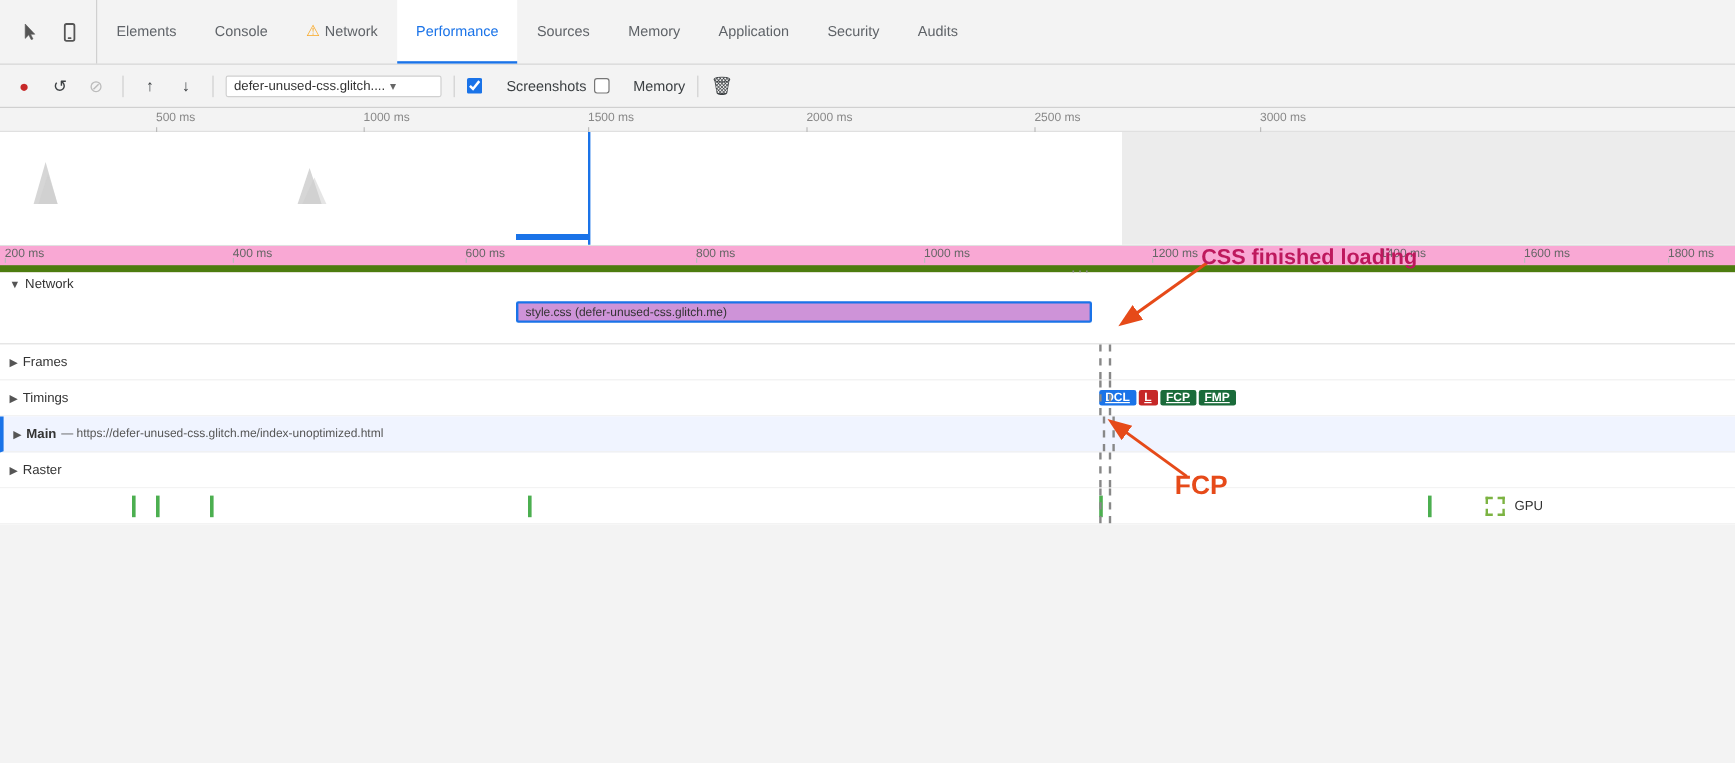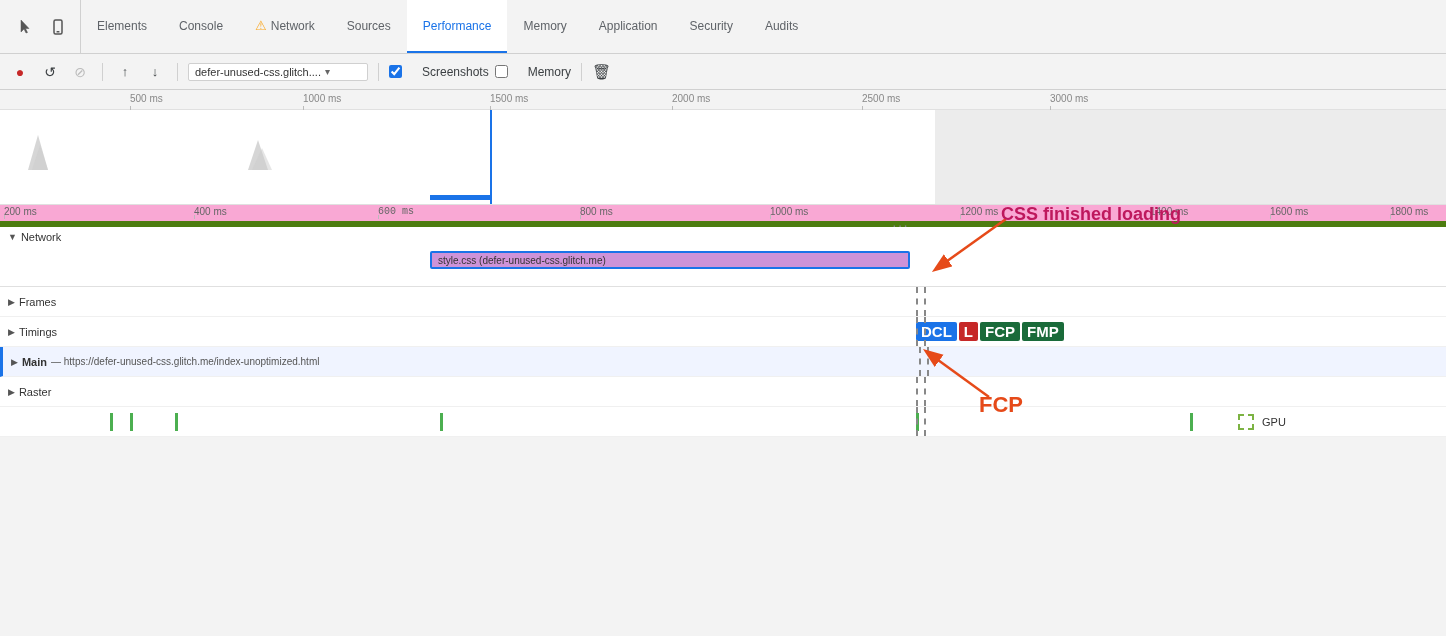--- a/index.html
+++ b/index.html
@@ -361,11 +361,11 @@
       <span class="tab-warning">⚠</span>
       <span>Network</span>
     </div>
-    <div class="tab-item">
-      <span>Sources</span>
-    </div>
     <div class="tab-item active">
       <span>Performance</span>
+    </div>
+    <div class="tab-item">
+      <span>Sources</span>
     </div>
     <div class="tab-item">
       <span>Memory</span>

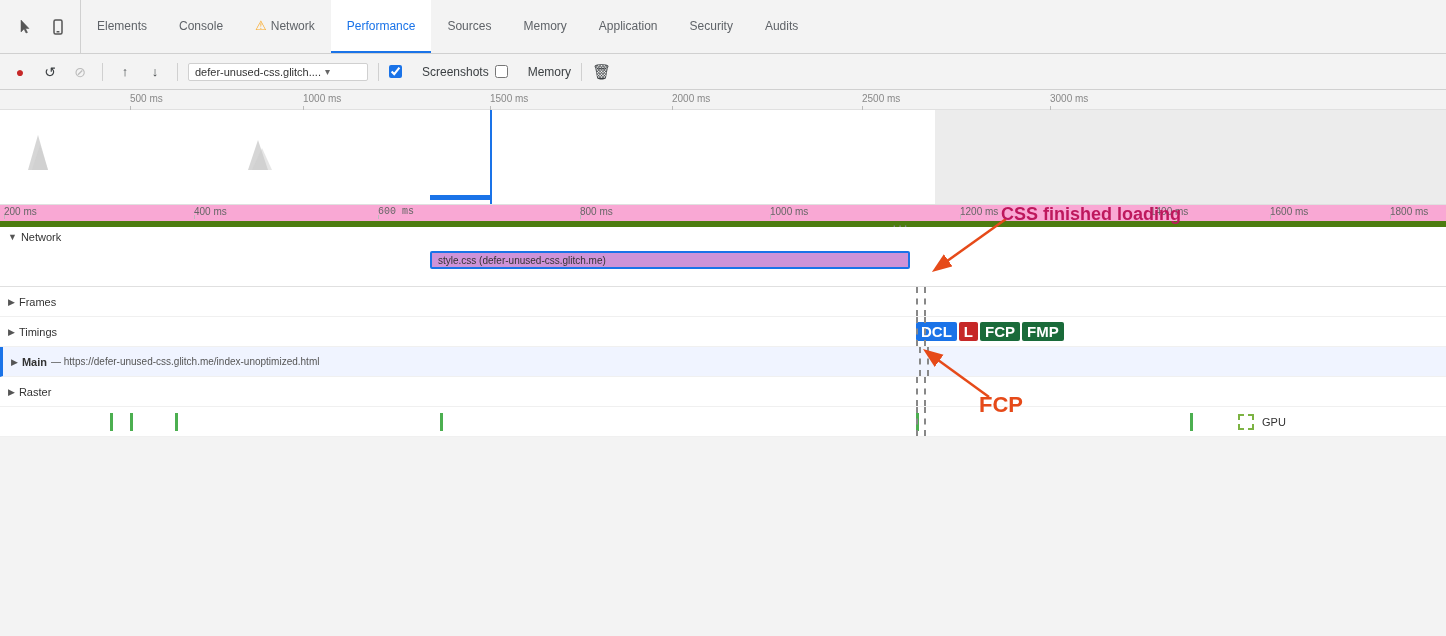--- a/index.html
+++ b/index.html
@@ -442,7 +442,7 @@
   <div class="scrubber-ruler" style="height: 22px; background: #f9a8d4; border-bottom: 6px solid #4d7c0f; position: relative;">
     <span class="scrubber-tick" style="left: 4px;">200 ms</span>
     <span class="scrubber-tick" style="left: 194px;">400 ms</span>
-    <span class="scrubber-tick" style="left: 378px; font-family: Liberation Mono, monospace;">600 ms</span>
+    <span class="scrubber-tick" style="left: 388px;">600 ms</span>
     <span class="scrubber-tick" style="left: 580px;">800 ms</span>
     <span class="scrubber-tick" style="left: 770px;">1000 ms</span>
     <span class="scrubber-tick" style="left: 960px;">1200 ms</span>

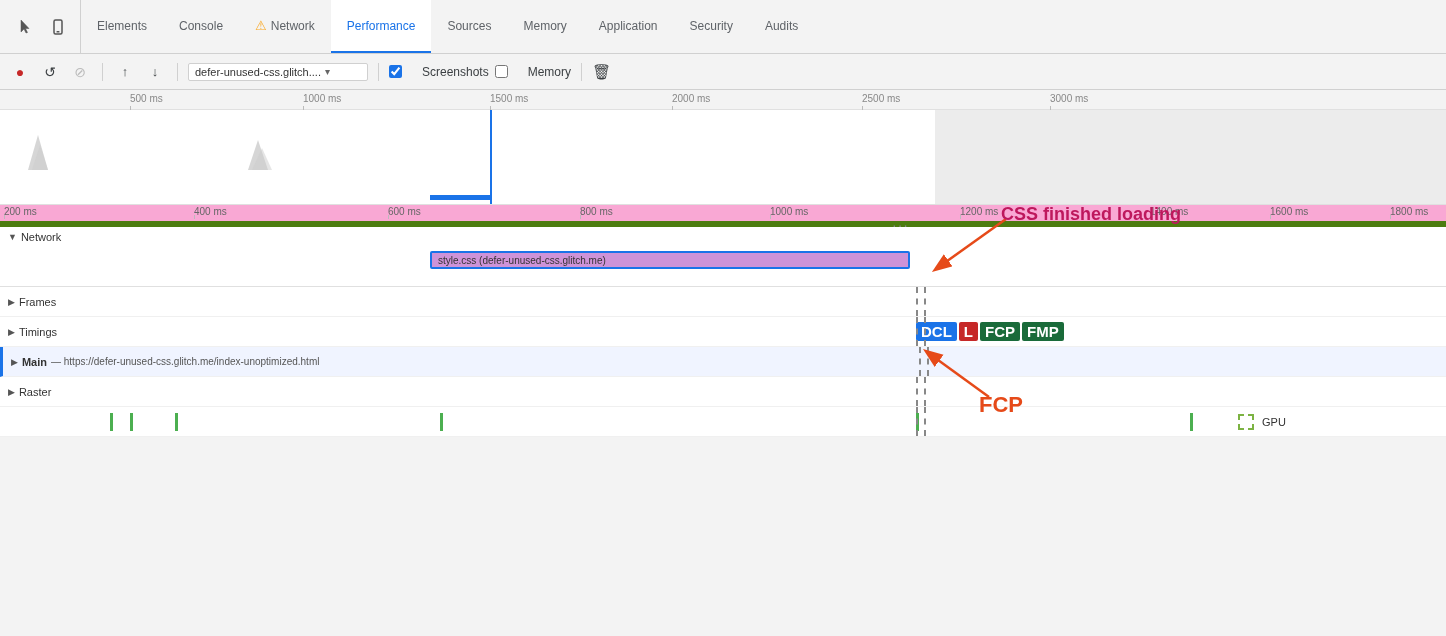--- a/index.html
+++ b/index.html
@@ -274,9 +274,10 @@
       justify-content: center;
       padding: 1px 5px;
       border-radius: 2px;
-      font-size: 15px;
+      font-size: 10px;
       font-weight: bold;
       color: #fff;
+      text-decoration: underline;
     }
     .badge-dcl { background: #1a73e8; }
     .badge-l { background: #c62828; }

